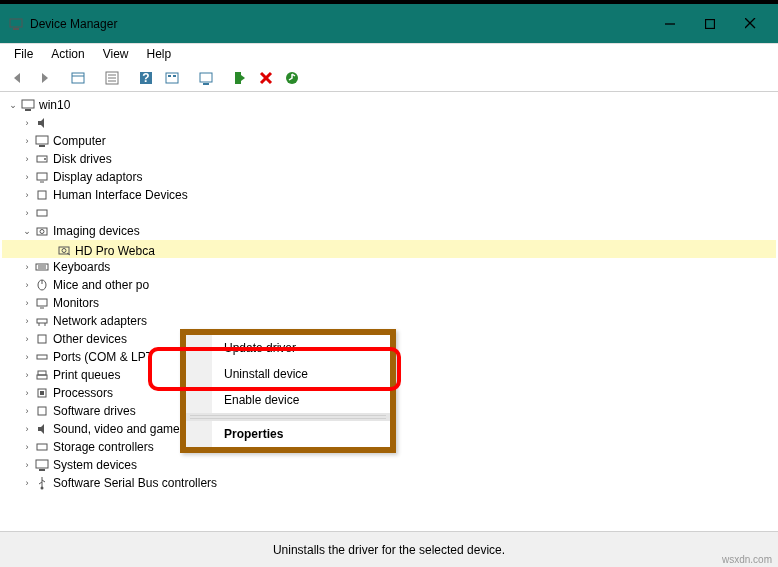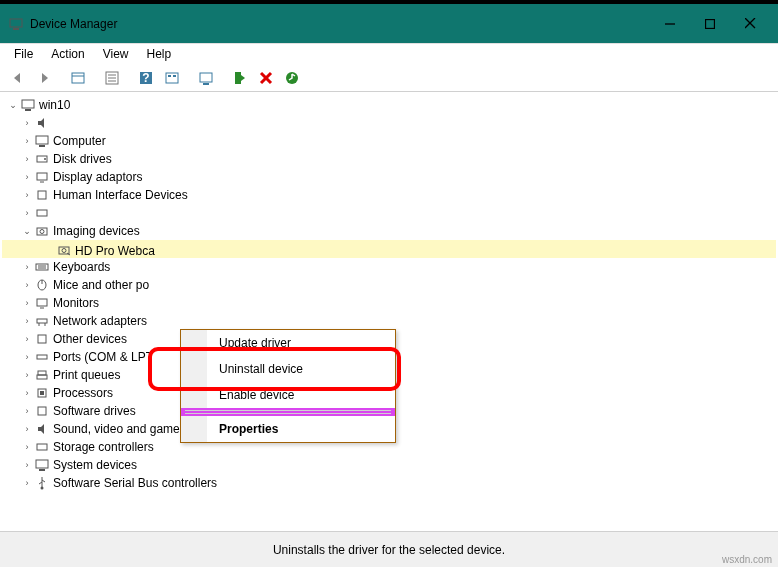--- a/index.html
+++ b/index.html
@@ -22,7 +22,7 @@
 .node.l1 { padding-left: 18px; }
 .node.l2 { padding-left: 40px; }
 .sel { background: #fef9c3; align-items: flex-end; }
-.ctxmenu { position: absolute; left: 180px; top: 237px; width: 216px; background: #d946ef; border: 1px solid #a16207; box-shadow: 2px 2px 4px rgba(0,0,0,0.2); z-index: 5; }
+.ctxmenu { position: absolute; left: 180px; top: 237px; width: 216px; background: #e5e5e5; border: 6px solid #a16207; box-shadow: 2px 2px 4px rgba(0,0,0,0.2); z-index: 5; }
 .ctxmenu .mi { padding: 6px 12px; background: #fff; border-left: 26px solid #f0f0f0; }
 .ctxmenu .mi.bold { font-weight: bold; }
 .ctxmenu .sep { height: 1px; background: #d0d0d0; margin: 2px 4px; }

